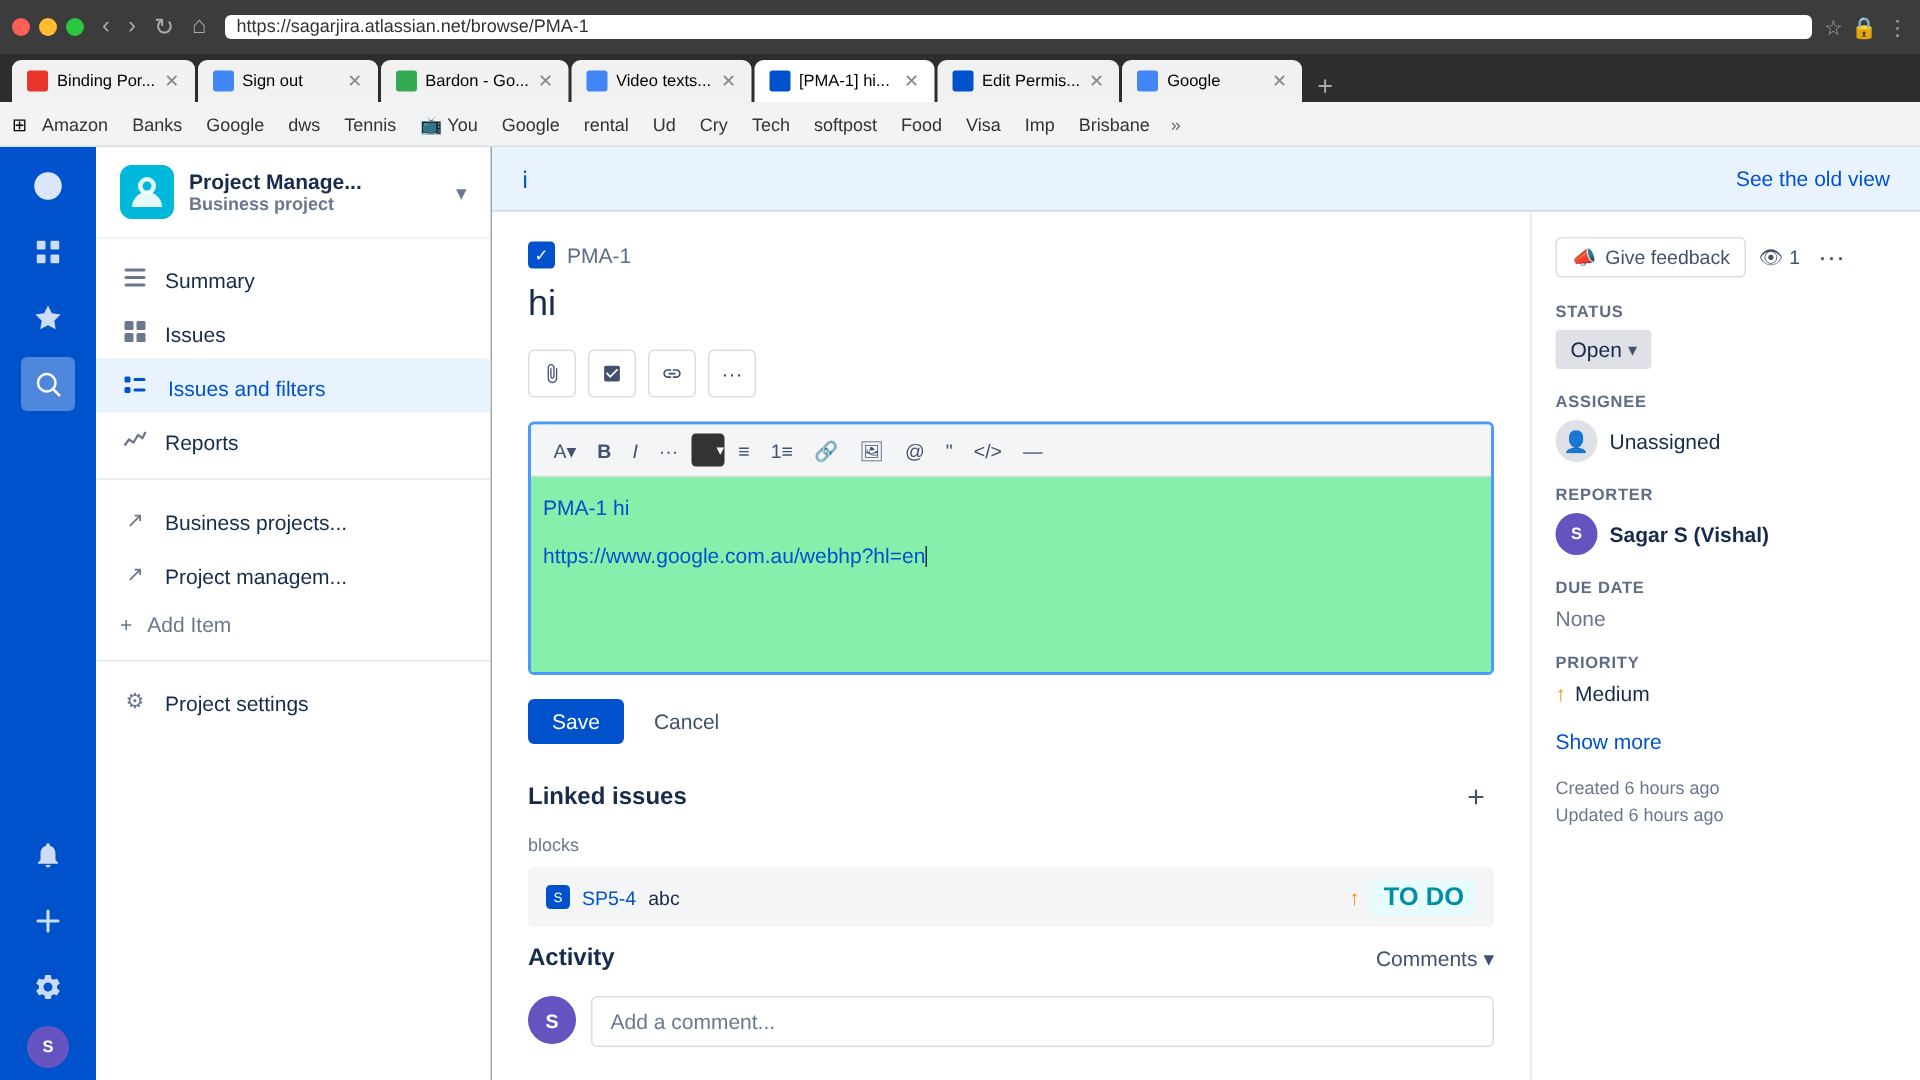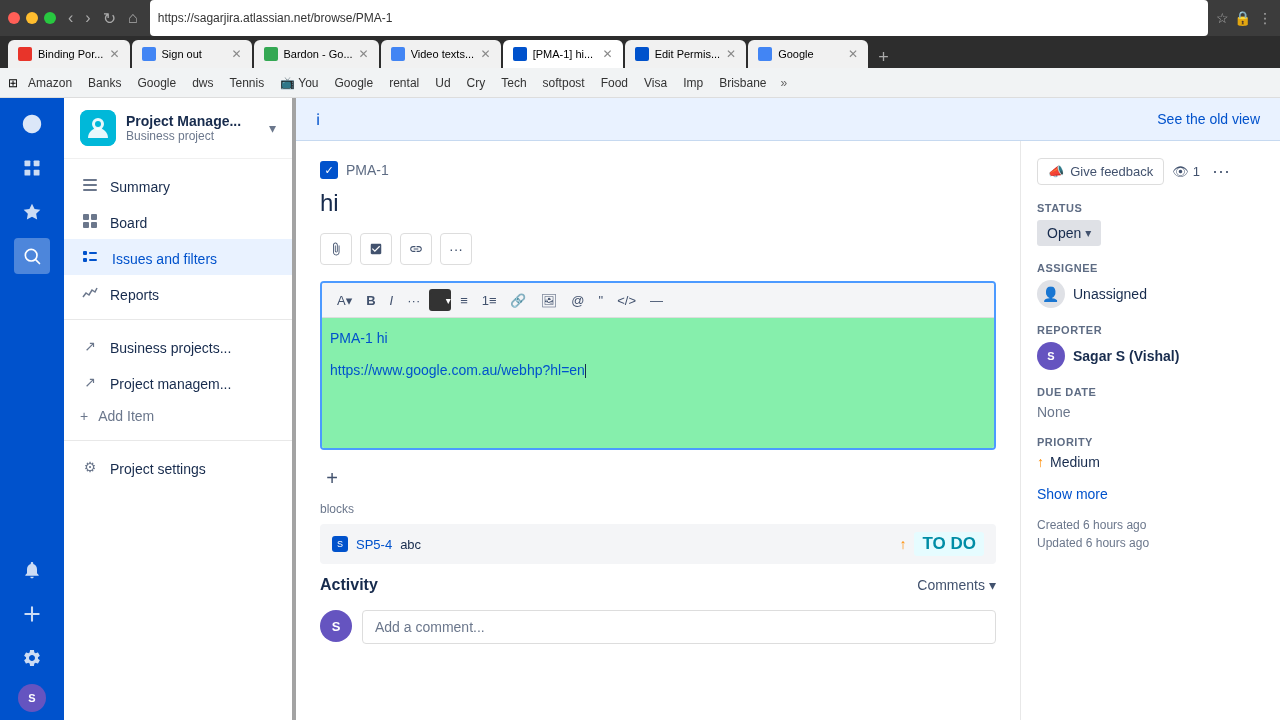--- a/index.html
+++ b/index.html
@@ -14,7 +14,7 @@
     .tl-green { background: #28c840; }
     .nav-buttons { display: flex; gap: 4px; }
     .nav-btn { background: none; border: none; color: #aaa; cursor: pointer; font-size: 16px; padding: 2px 4px; }
-    .address-bar { flex: 1; background: #fff; border-radius: 4px; height: 36px; display: flex; align-items: center; padding: 0 8px; font-size: 12px; color: #333; }
+    .address-bar { flex: 1; background: #fff; border-radius: 4px; height: 16px; display: flex; align-items: flex-start; padding: 0 8px; font-size: 12px; color: #333; }
     .address-text { font-size: 12px; color: #333; }
     .browser-actions { display: flex; gap: 6px; color: #aaa; font-size: 14px; }
 

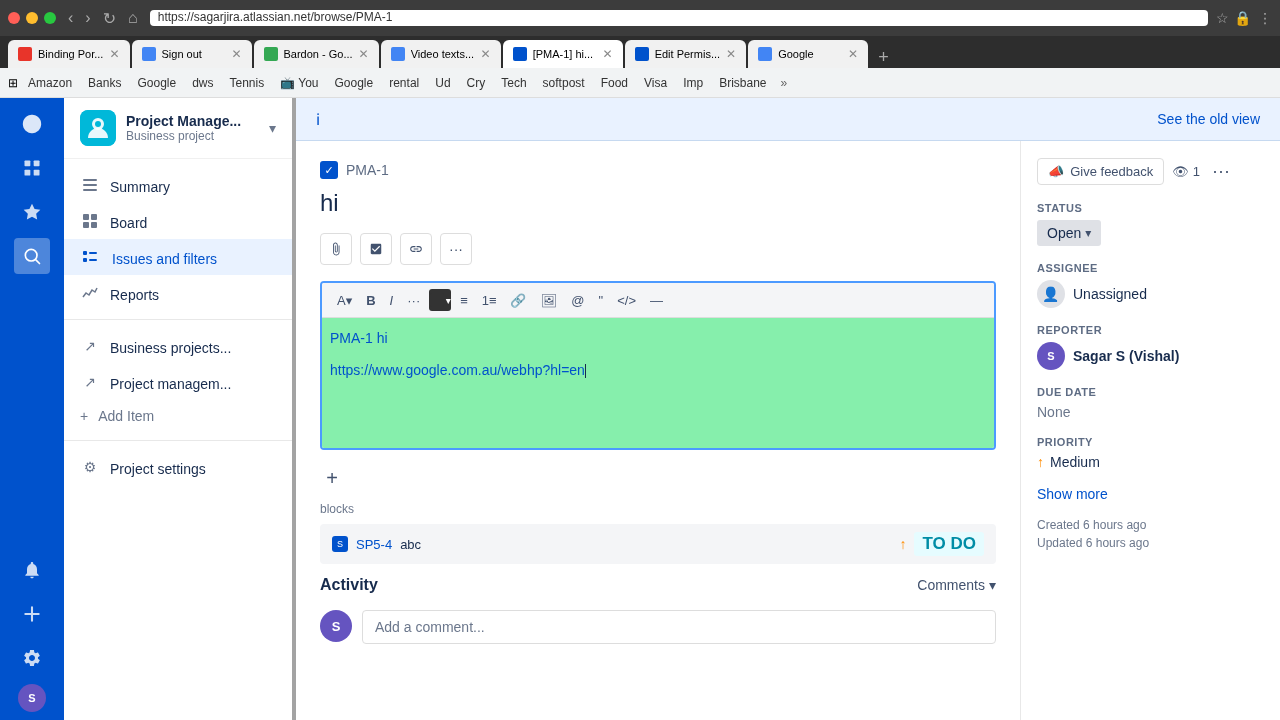--- a/index.html
+++ b/index.html
@@ -44,7 +44,7 @@
     .rail-bottom { display: flex; flex-direction: column; align-items: center; gap: 8px; }
 
     
-    .sidebar { width: 232px; background: #fff; border-right: 4px solid #a3a3a3; display: flex; flex-direction: column; flex-shrink: 0; overflow-y: auto; }
+    .sidebar { width: 264px; background: #fff; border-right: 1px solid #a3a3a3; display: flex; flex-direction: column; flex-shrink: 0; overflow-y: auto; }
     .sidebar-header { padding: 12px 16px; display: flex; align-items: center; gap: 10px; border-bottom: 1px solid #f0f0f0; }
     .project-avatar { width: 36px; height: 36px; border-radius: 8px; background: #00b8d9; display: flex; align-items: center; justify-content: center; overflow: hidden; flex-shrink: 0; }
     .project-info { flex: 1; }

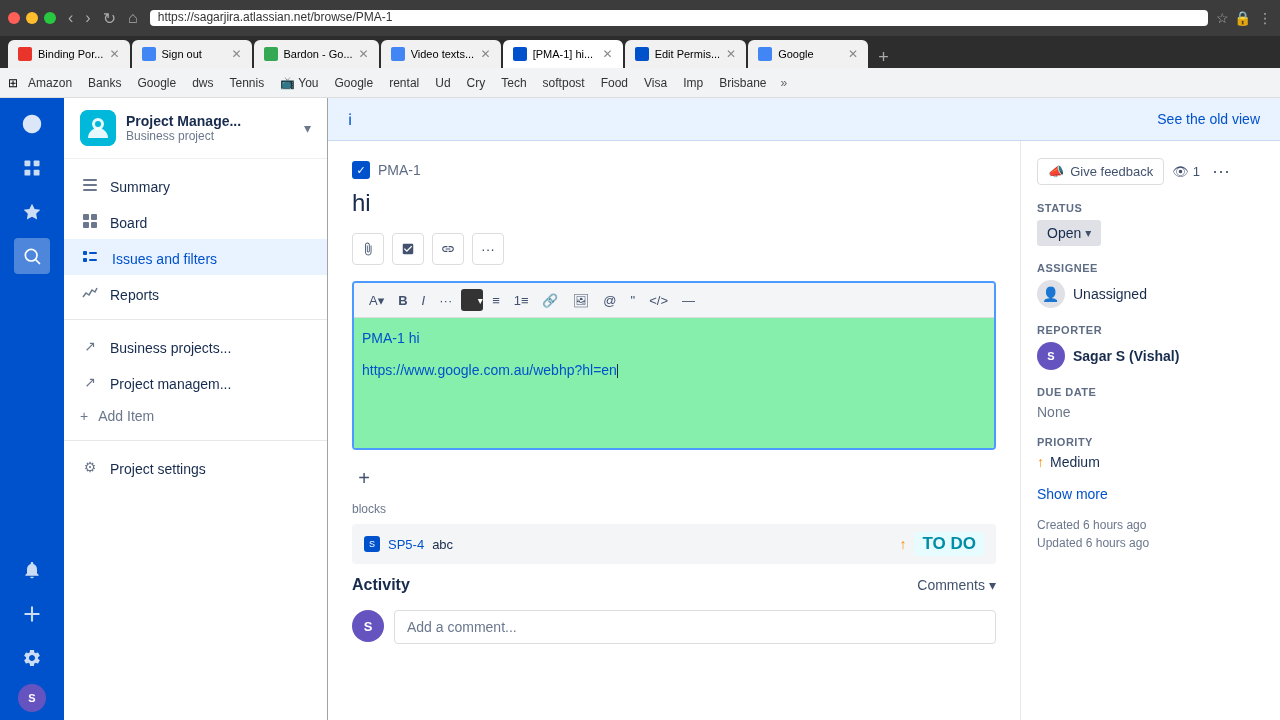--- a/index.html
+++ b/index.html
@@ -49,7 +49,7 @@
     .project-avatar { width: 36px; height: 36px; border-radius: 8px; background: #00b8d9; display: flex; align-items: center; justify-content: center; overflow: hidden; flex-shrink: 0; }
     .project-info { flex: 1; }
     .project-name { font-size: 14px; font-weight: 600; color: #172b4d; }
-    .project-type { font-size: 12px; color: #6b778c; }
+    .project-type { font-size: 12px; color: #6b778c; font-weight: bold; }
     .sidebar-chevron { color: #6b778c; cursor: pointer; }
 
     .sidebar-nav { padding: 8px 0; }

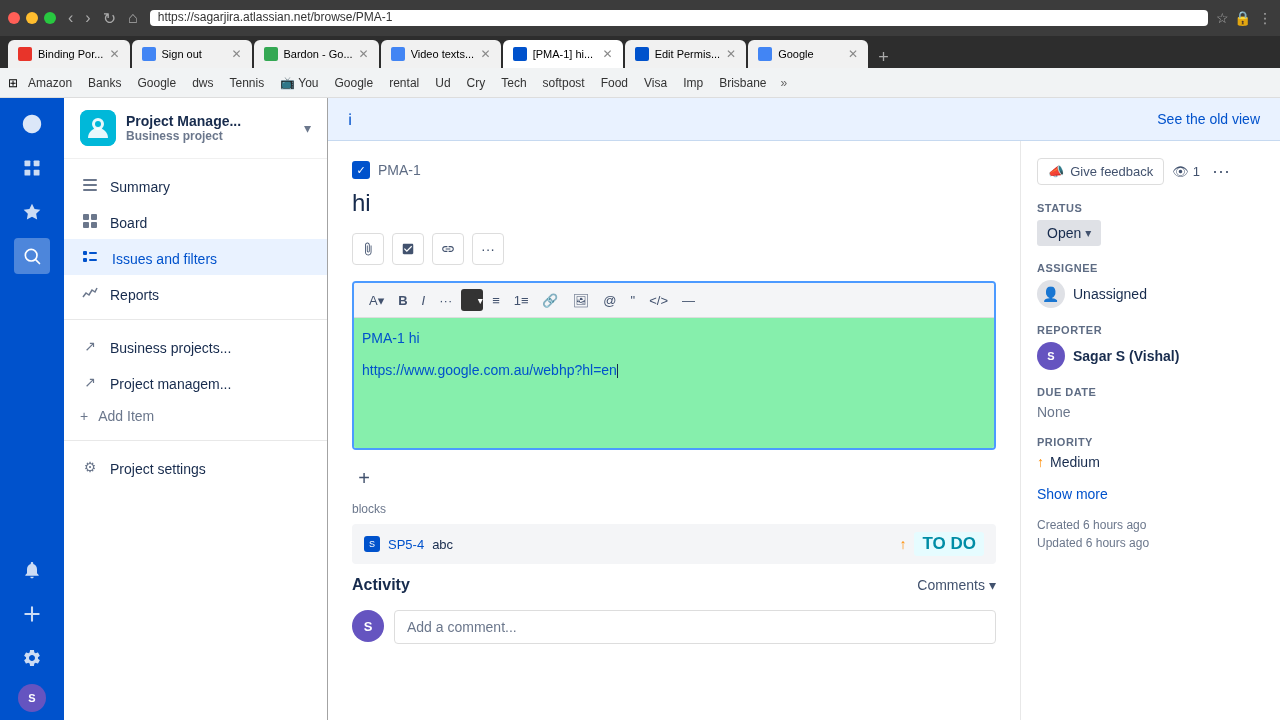--- a/index.html
+++ b/index.html
@@ -357,7 +357,7 @@
             <rect x="9" y="9" width="6" height="6" rx="1"></rect>
           </svg>
         </span>
-        <span>Board</span>
+        <span>Issues</span>
       </div>
       <div class="nav-item active">
         <span class="nav-icon">

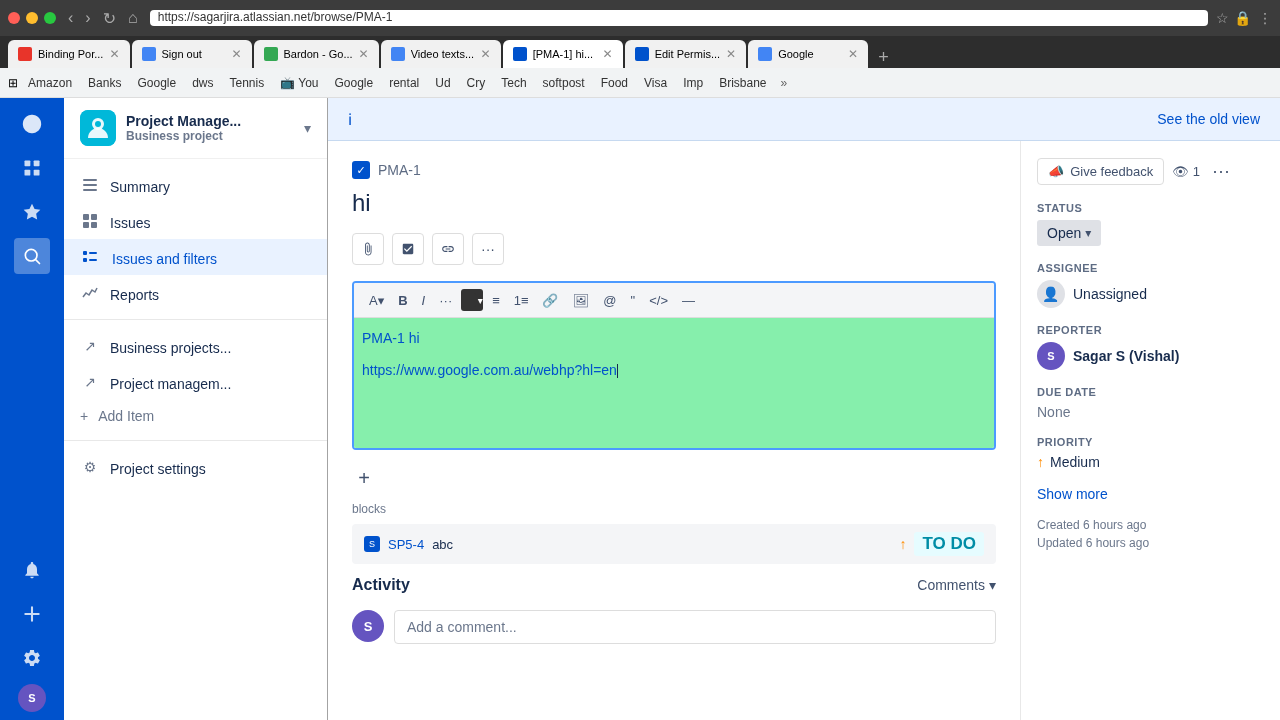--- a/index.html
+++ b/index.html
@@ -465,6 +465,10 @@
           </div>
         </div>
 
+        <div class="form-actions">
+          <button class="btn-save">Save</button>
+          <button class="btn-cancel">Cancel</button>
+        </div>
 
         <div class="section-header">
           <button class="add-btn">+</button>

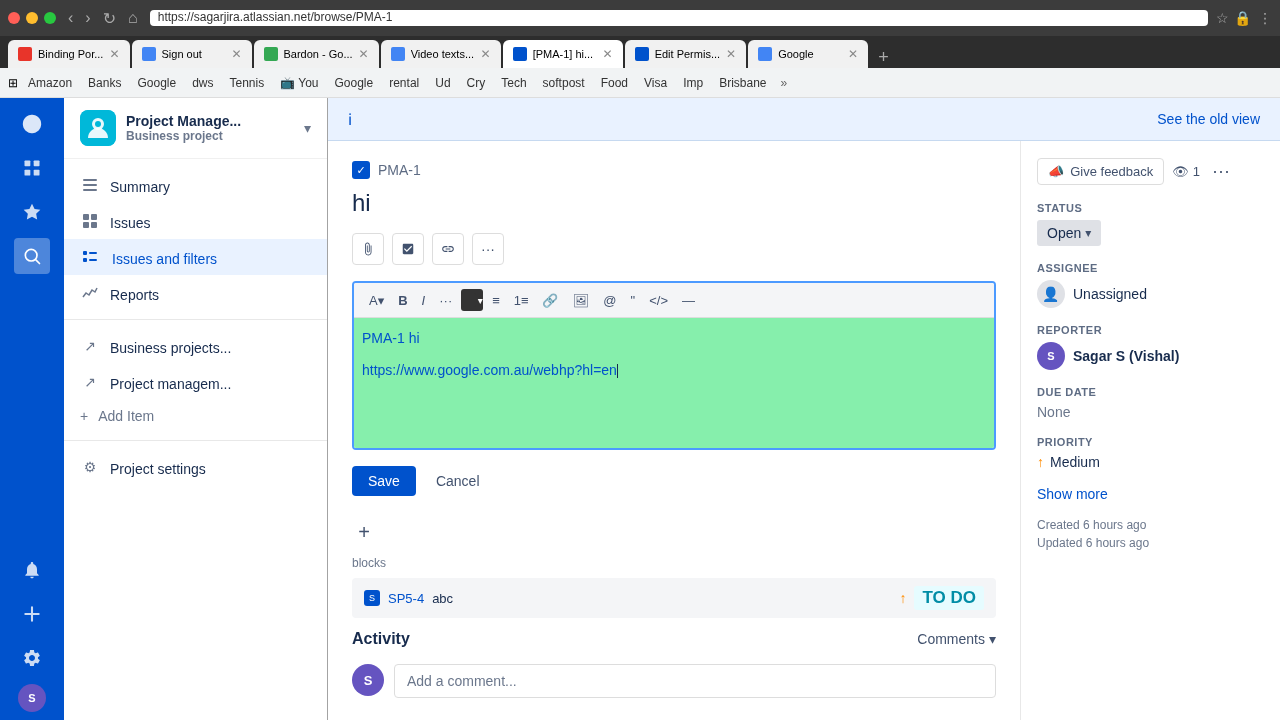--- a/index.html
+++ b/index.html
@@ -471,6 +471,7 @@
         </div>
 
         <div class="section-header">
+          <span class="section-title">Linked issues</span>
           <button class="add-btn">+</button>
         </div>
         <div class="subsection-label">blocks</div>

